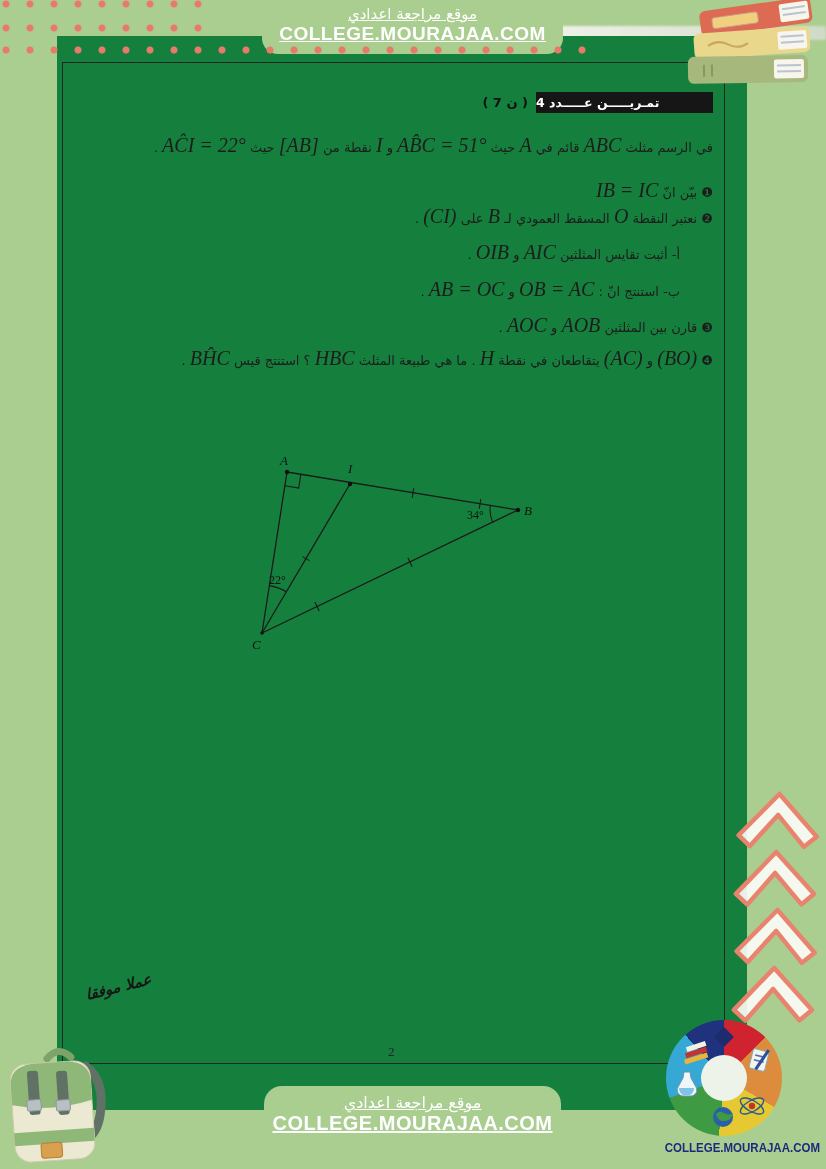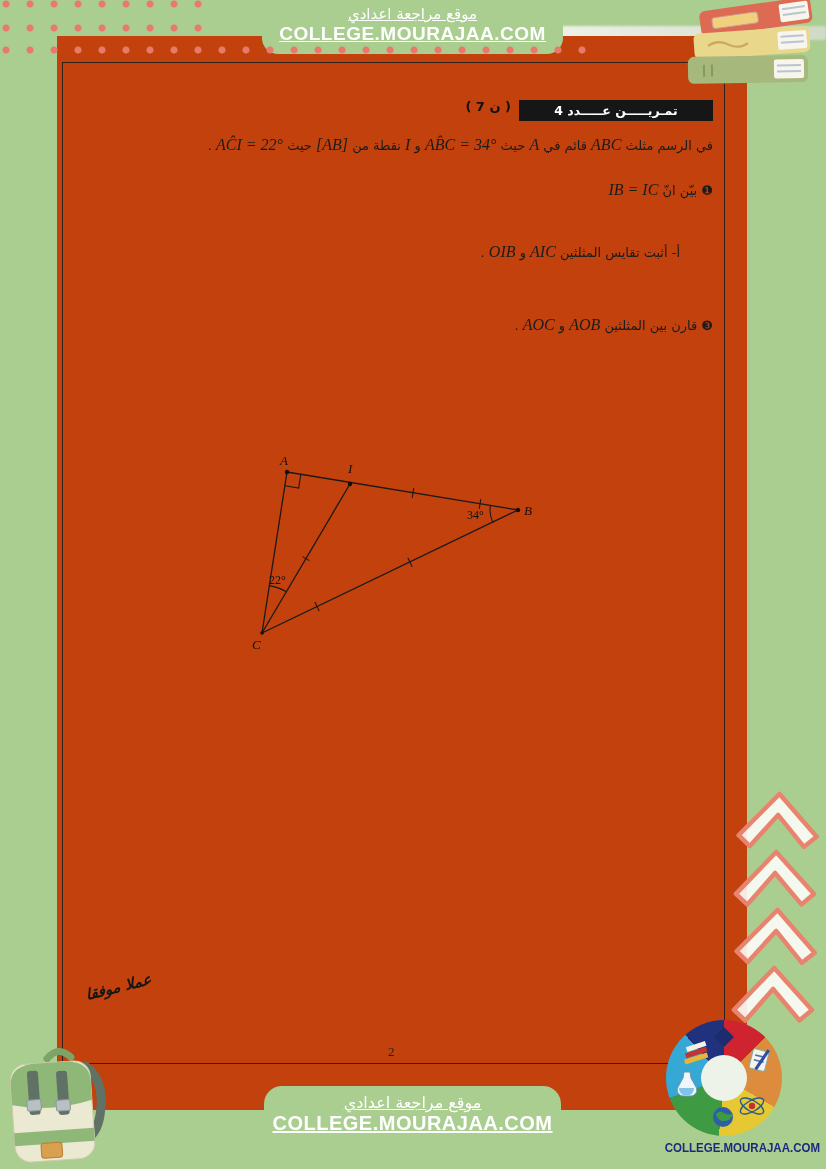--- a/index.html
+++ b/index.html
@@ -14,7 +14,7 @@
   .dots-b{left:0;top:41px;width:586px;height:17px;background-position:-6px -3px;z-index:6;}
 
   
-  .paper{left:57px;top:36px;width:690px;height:1074px;background:#c2410c;z-index:1;}
+  .paper{left:57px;top:36px;width:690px;height:1074px;background:#15803d;z-index:1;}
   .scan-border{left:5px;top:26px;width:661px;height:1000px;border:1.6px solid rgba(28,28,28,.88);}
   .paper-edge-streak{left:548px;top:26px;width:278px;height:14px;z-index:0;
         background:linear-gradient(90deg,rgba(243,243,238,.95),rgba(222,222,215,.75));

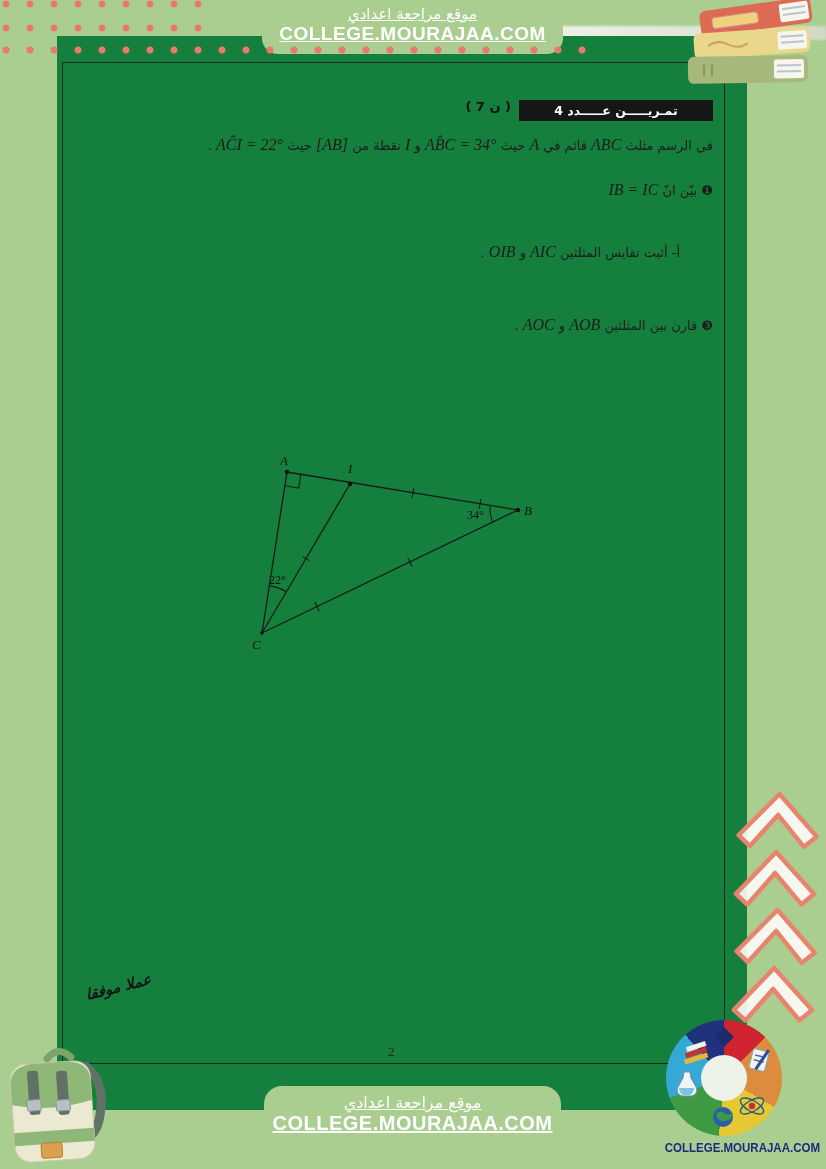--- a/index.html
+++ b/index.html
@@ -36,8 +36,8 @@
   
   .title-row{top:56px;right:34px;display:flex;align-items:center;gap:8px;direction:ltr;}
   .pts{font-size:13px;font-weight:bold;color:#111;white-space:nowrap;}
-  .title-box{background:#161616;color:#fff;width:194px;height:21px;line-height:21px;
-             text-align:center;font-size:12.5px;font-weight:bold;white-space:nowrap;overflow:hidden;margin-top:8px;}
+  .title-box{background:#161616;color:#fff;width:177px;height:21px;line-height:21px;
+             text-align:left;font-size:12.5px;font-weight:bold;white-space:nowrap;overflow:hidden;}
   .qline{direction:rtl;text-align:right;white-space:nowrap;color:#1c1c1c;
          font-size:13px;line-height:20px;right:34px;}
   .qline.sub{right:67px;}

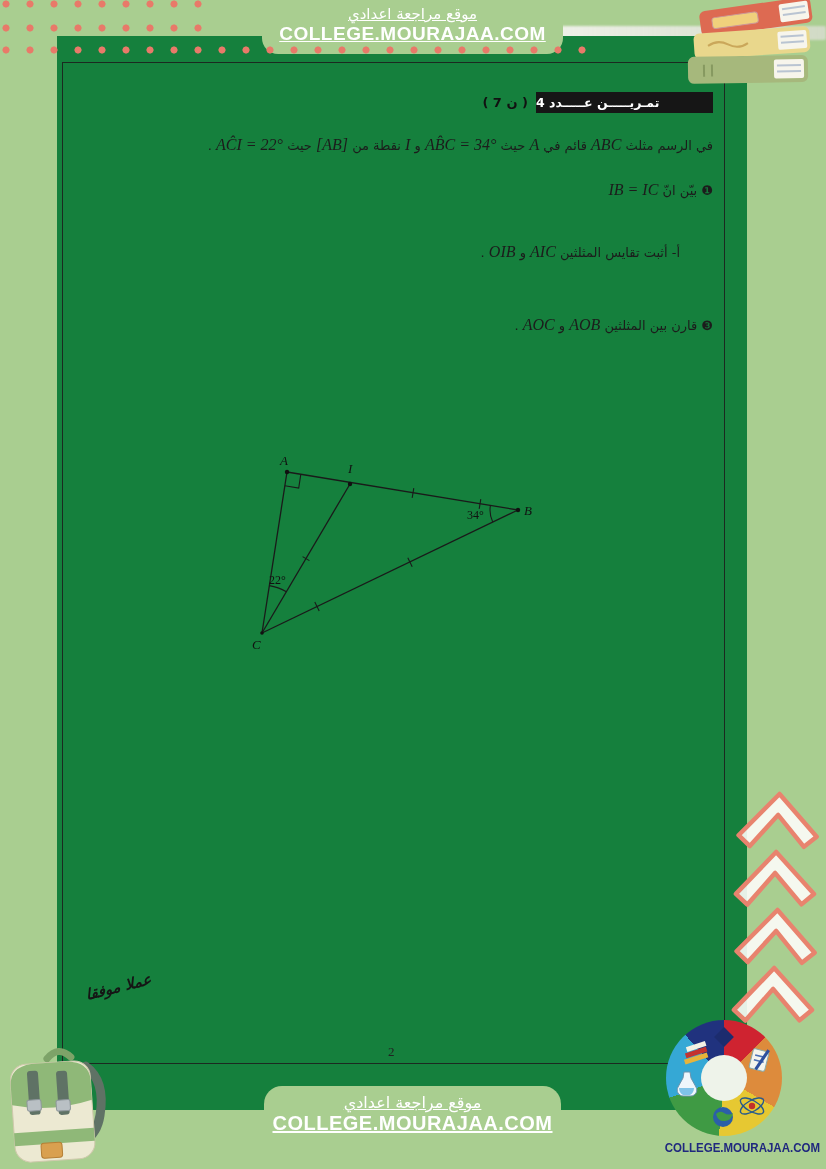--- a/index.html
+++ b/index.html
@@ -42,7 +42,7 @@
          font-size:13px;line-height:20px;right:34px;}
   .qline.sub{right:67px;}
   .math{font-family:"Liberation Serif","DejaVu Serif",serif;font-style:italic;
-        font-size:16px;font-weight:500;}
+        font-size:20px;font-weight:500;}
 
   
   .fig{left:183px;top:404px;}

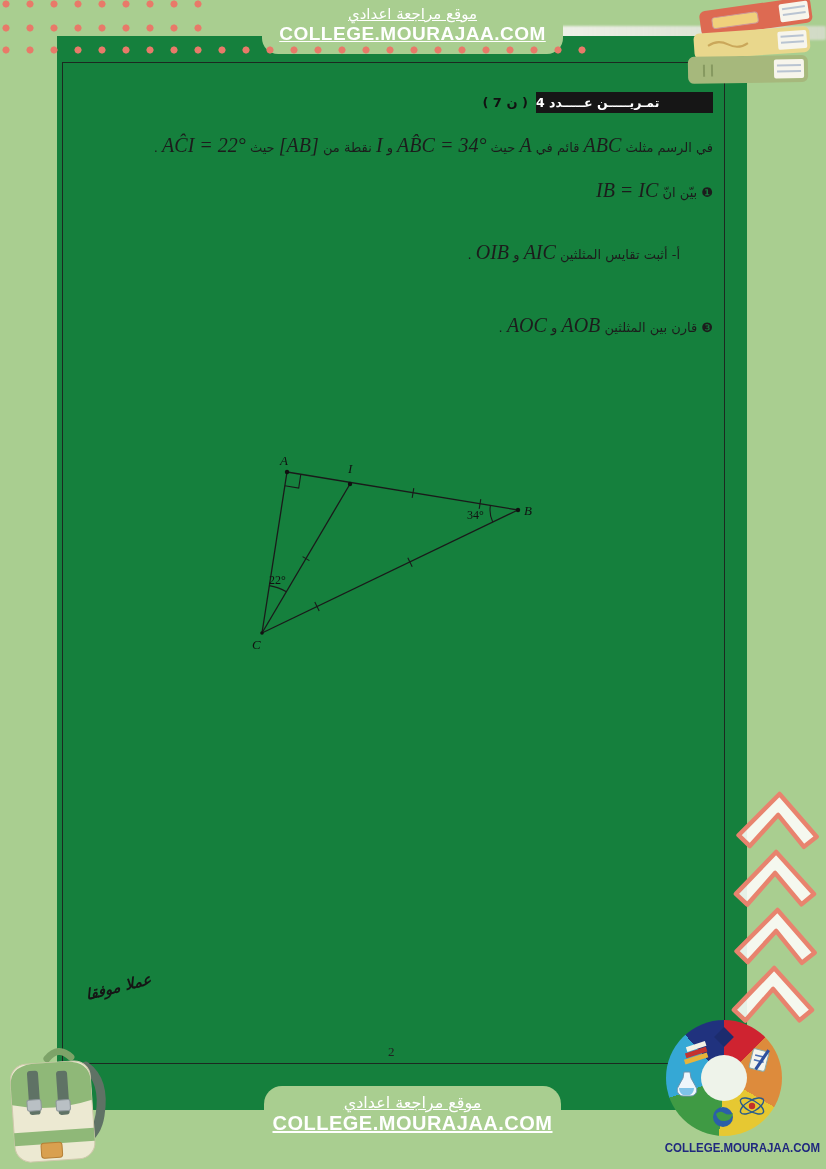--- a/index.html
+++ b/index.html
@@ -85,7 +85,7 @@
       <span class="title-box">تمـريـــــن عـــــدد 4</span>
     </div>
 
-    <div class="abs qline" style="top:99px">في الرسم مثلث <bdi dir="ltr" class="math">ABC</bdi> قائم في <bdi dir="ltr" class="math">A</bdi> حيث <bdi dir="ltr" class="math">AB̂C = 34°</bdi> و <bdi dir="ltr" class="math">I</bdi> نقطة من <bdi dir="ltr" class="math">[AB]</bdi> حيث <bdi dir="ltr" class="math">AĈI = 22°</bdi> .</div>
+    <div class="abs qline" style="top:99px">في الرسم مثلث <bdi dir="ltr" class="math">ABC</bdi> قائم في <bdi dir="ltr" class="math">A</bdi> حيث <bdi dir="ltr" class="math">AB̂C = 51°</bdi> و <bdi dir="ltr" class="math">I</bdi> نقطة من <bdi dir="ltr" class="math">[AB]</bdi> حيث <bdi dir="ltr" class="math">AĈI = 22°</bdi> .</div>
     <div class="abs qline" style="top:144px">❶ بيّن انّ <bdi dir="ltr" class="math">IB = IC</bdi></div>
     <div class="abs qline sub" style="top:206px">أ- أثبت تقايس المثلثين <bdi dir="ltr" class="math">AIC</bdi> و <bdi dir="ltr" class="math">OIB</bdi> .</div>
     <div class="abs qline" style="top:279px">❸ قارن بين المثلثين <bdi dir="ltr" class="math">AOB</bdi> و <bdi dir="ltr" class="math">AOC</bdi> .</div>

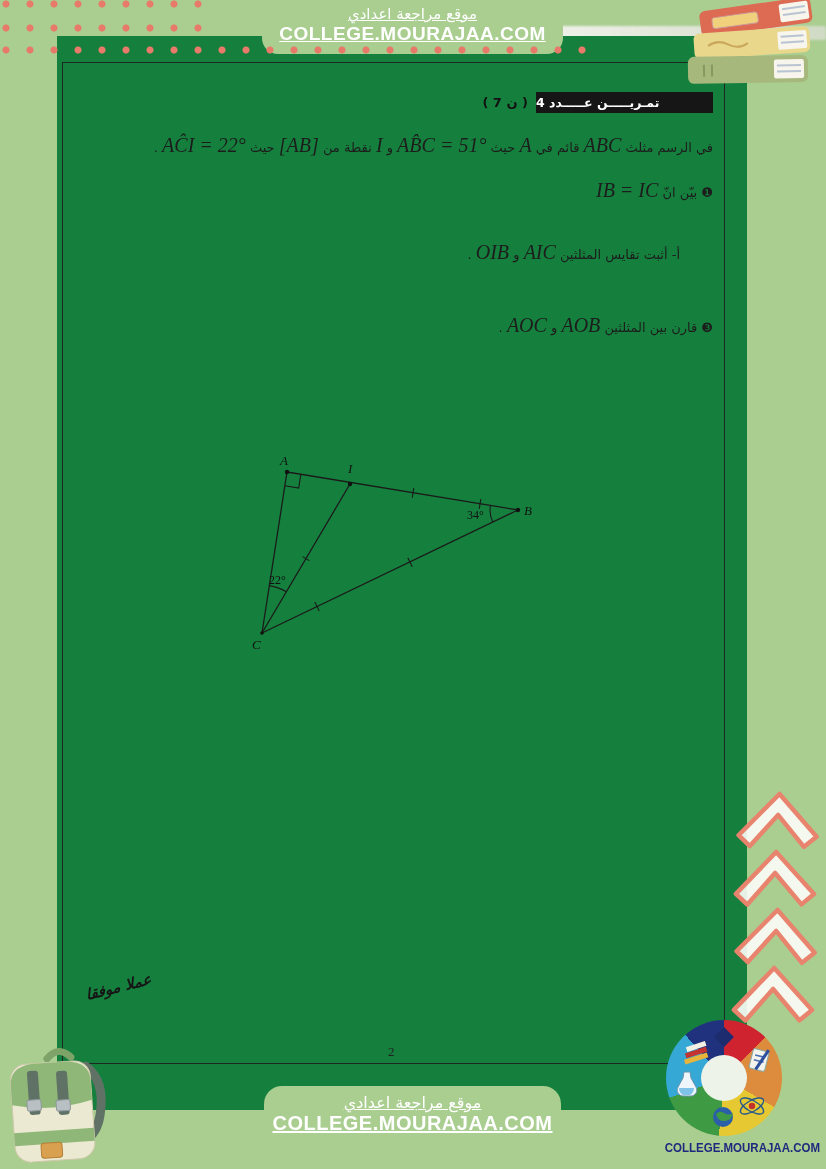--- a/index.html
+++ b/index.html
@@ -87,6 +87,7 @@
 
     <div class="abs qline" style="top:99px">في الرسم مثلث <bdi dir="ltr" class="math">ABC</bdi> قائم في <bdi dir="ltr" class="math">A</bdi> حيث <bdi dir="ltr" class="math">AB̂C = 51°</bdi> و <bdi dir="ltr" class="math">I</bdi> نقطة من <bdi dir="ltr" class="math">[AB]</bdi> حيث <bdi dir="ltr" class="math">AĈI = 22°</bdi> .</div>
     <div class="abs qline" style="top:144px">❶ بيّن انّ <bdi dir="ltr" class="math">IB = IC</bdi></div>
+    <div class="abs qline" style="top:170px">❷ نعتبر النقطة <bdi dir="ltr" class="math">O</bdi> المسقط العمودي لـ <bdi dir="ltr" class="math">B</bdi> على <bdi dir="ltr" class="math">(CI)</bdi> .</div>
     <div class="abs qline sub" style="top:206px">أ- أثبت تقايس المثلثين <bdi dir="ltr" class="math">AIC</bdi> و <bdi dir="ltr" class="math">OIB</bdi> .</div>
     <div class="abs qline" style="top:279px">❸ قارن بين المثلثين <bdi dir="ltr" class="math">AOB</bdi> و <bdi dir="ltr" class="math">AOC</bdi> .</div>
 

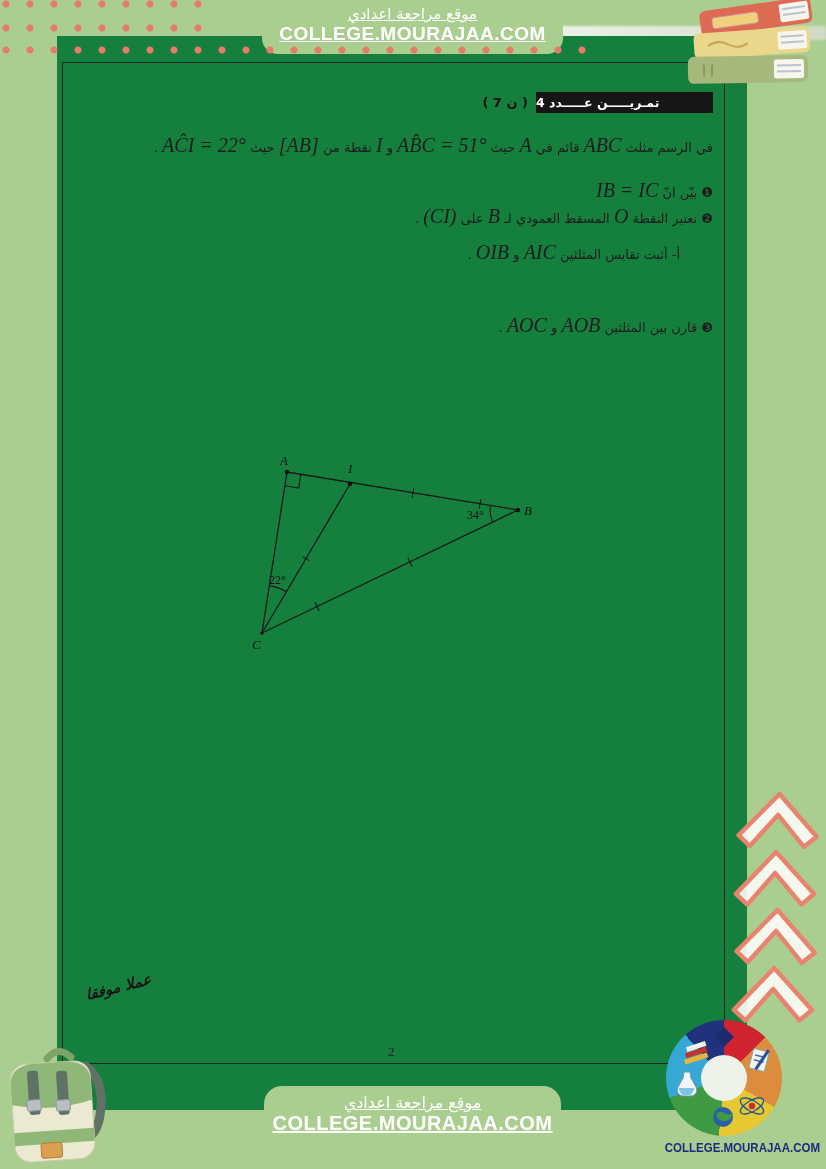--- a/index.html
+++ b/index.html
@@ -89,6 +89,7 @@
     <div class="abs qline" style="top:144px">❶ بيّن انّ <bdi dir="ltr" class="math">IB = IC</bdi></div>
     <div class="abs qline" style="top:170px">❷ نعتبر النقطة <bdi dir="ltr" class="math">O</bdi> المسقط العمودي لـ <bdi dir="ltr" class="math">B</bdi> على <bdi dir="ltr" class="math">(CI)</bdi> .</div>
     <div class="abs qline sub" style="top:206px">أ- أثبت تقايس المثلثين <bdi dir="ltr" class="math">AIC</bdi> و <bdi dir="ltr" class="math">OIB</bdi> .</div>
+    <div class="abs qline sub" style="top:243px">ب- استنتج انّ : <bdi dir="ltr" class="math">OB = AC</bdi> و <bdi dir="ltr" class="math">AB = OC</bdi> .</div>
     <div class="abs qline" style="top:279px">❸ قارن بين المثلثين <bdi dir="ltr" class="math">AOB</bdi> و <bdi dir="ltr" class="math">AOC</bdi> .</div>
 
     <svg class="abs fig" width="300" height="220" viewBox="0 0 300 220">

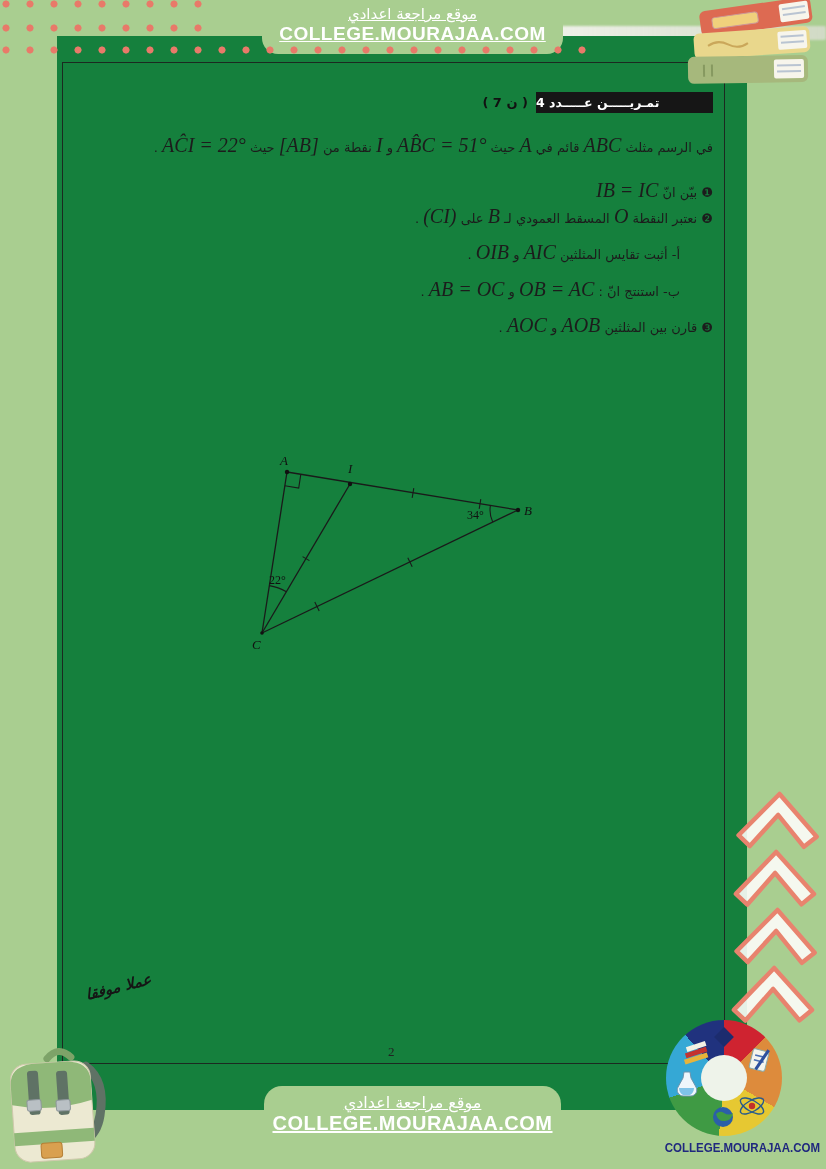--- a/index.html
+++ b/index.html
@@ -91,6 +91,7 @@
     <div class="abs qline sub" style="top:206px">أ- أثبت تقايس المثلثين <bdi dir="ltr" class="math">AIC</bdi> و <bdi dir="ltr" class="math">OIB</bdi> .</div>
     <div class="abs qline sub" style="top:243px">ب- استنتج انّ : <bdi dir="ltr" class="math">OB = AC</bdi> و <bdi dir="ltr" class="math">AB = OC</bdi> .</div>
     <div class="abs qline" style="top:279px">❸ قارن بين المثلثين <bdi dir="ltr" class="math">AOB</bdi> و <bdi dir="ltr" class="math">AOC</bdi> .</div>
+    <div class="abs qline" style="top:312px">❹ <bdi dir="ltr" class="math">(BO)</bdi> و <bdi dir="ltr" class="math">(AC)</bdi> يتقاطعان في نقطة <bdi dir="ltr" class="math">H</bdi> . ما هي طبيعة المثلث <bdi dir="ltr" class="math">HBC</bdi> ؟ استنتج قيس <bdi dir="ltr" class="math">BĤC</bdi> .</div>
 
     <svg class="abs fig" width="300" height="220" viewBox="0 0 300 220">
       <line class="seg" x1="47" y1="32" x2="278" y2="70"></line>

